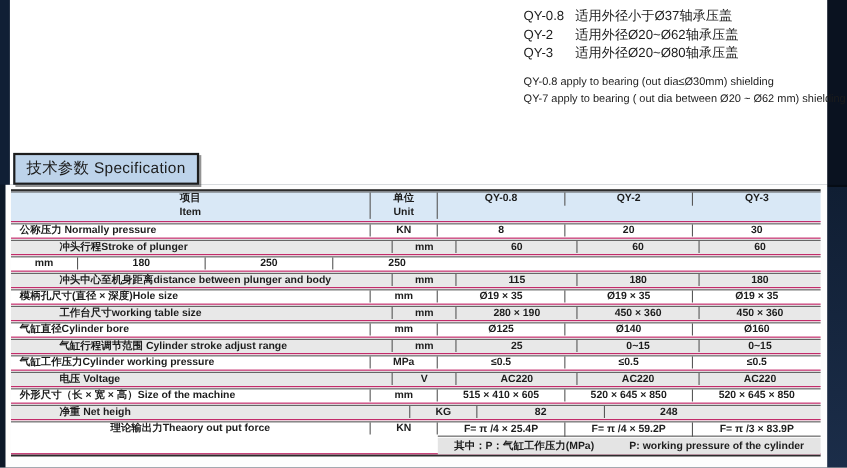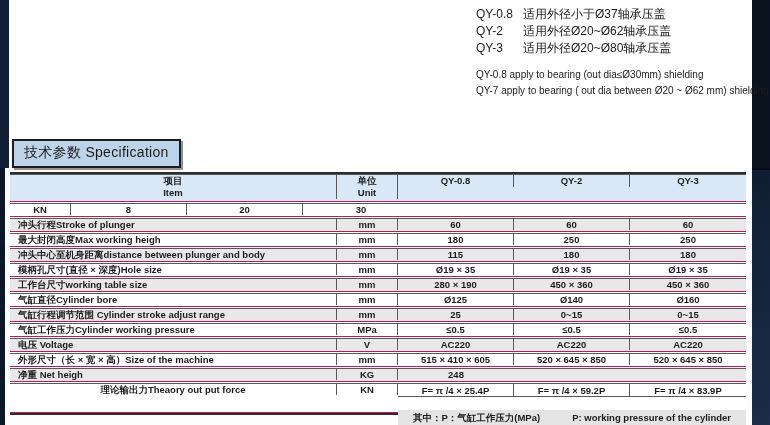--- a/index.html
+++ b/index.html
@@ -108,6 +108,7 @@
   </div>
 
   <div class="t-row t-data">
+    <div class="t-cell c-item">公称压力 Normally pressure</div>
     <div class="t-cell c-unit">KN</div>
     <div class="t-cell c-val">8</div>
     <div class="t-cell c-val">20</div>

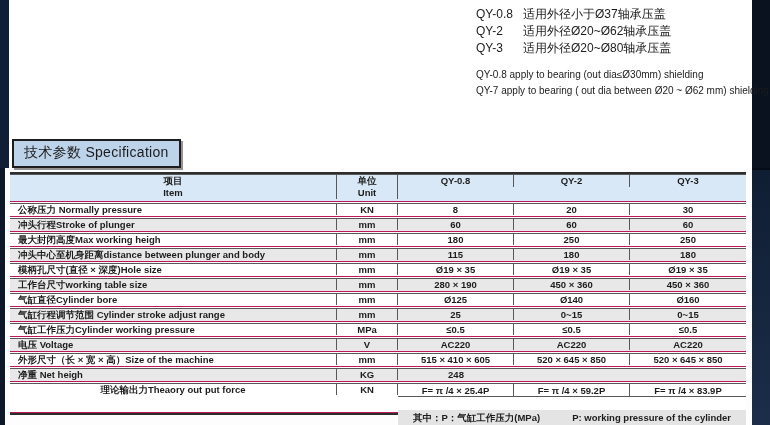--- a/index.html
+++ b/index.html
@@ -46,7 +46,7 @@
   .t-row { display:flex; align-items:flex-start;
            border-top:1px solid #585858; border-bottom:1px solid #be185d; background:#fff;font-weight:bold; }
   .t-row + .t-row { margin-top:1px; }
-  .t-row.alt { background:#e8e8e8; }
+  .t-row.alt { background:#e8e8e8;padding-left:36px; }
   .t-head { background:#d9e8f6; height:28px; }
   .t-data { height:14px; }
   .t-cell { display:flex; align-items:center; justify-content:center;

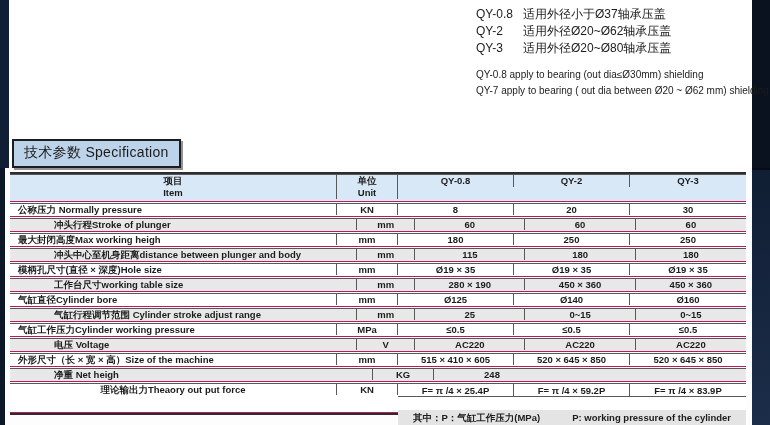--- a/index.html
+++ b/index.html
@@ -124,7 +124,6 @@
   </div>
 
   <div class="t-row t-data">
-    <div class="t-cell c-item">最大封闭高度Max working heigh</div>
     <div class="t-cell c-unit">mm</div>
     <div class="t-cell c-val">180</div>
     <div class="t-cell c-val">250</div>

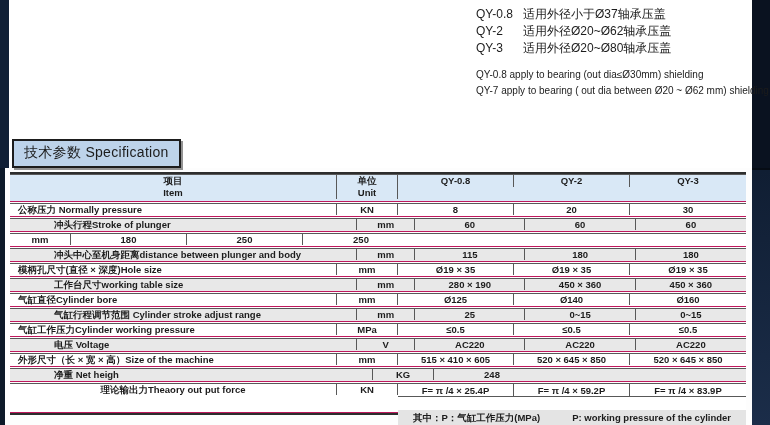--- a/index.html
+++ b/index.html
@@ -197,6 +197,7 @@
   <div class="t-row t-data alt">
     <div class="t-cell c-item">净重 Net heigh</div>
     <div class="t-cell c-unit">KG</div>
+    <div class="t-cell c-val">82</div>
     <div class="t-cell c-val last">248</div>
   </div>
 

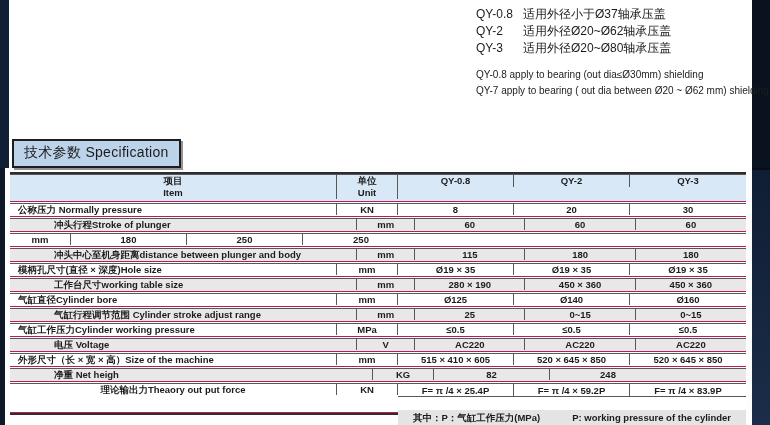--- a/index.html
+++ b/index.html
@@ -208,7 +208,7 @@
       <div class="force-formulas">
         <div class="t-cell c-val">F= π /4 × 25.4P</div>
         <div class="t-cell c-val">F= π /4 × 59.2P</div>
-        <div class="t-cell c-val last">F= π /4 × 83.9P</div>
+        <div class="t-cell c-val last">F= π /3 × 83.9P</div>
       </div>
       <div class="force-note">
         <span>其中：P：气缸工作压力(MPa)</span>

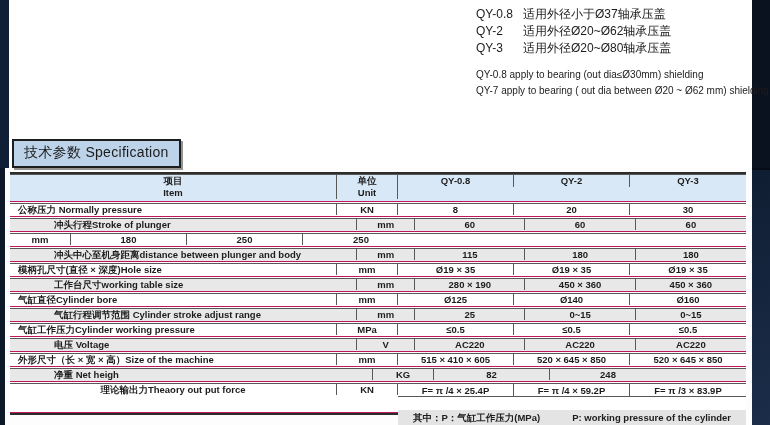--- a/index.html
+++ b/index.html
@@ -63,7 +63,7 @@
   .force-col { width:348px; display:flex; flex-direction:column; }
   .force-formulas { display:flex; height:13px; border-bottom:1px solid #585858; }
   .force-formulas .t-cell { height:13px; }
-  .force-note { height:15px; margin-top:13px; background:#e4e4e4;
+  .force-note { height:15px; margin-top:1px; background:#e4e4e4;
                 display:flex; align-items:center; justify-content:center; gap:32px;
                 line-height:11px; white-space:nowrap; }
 </style>

